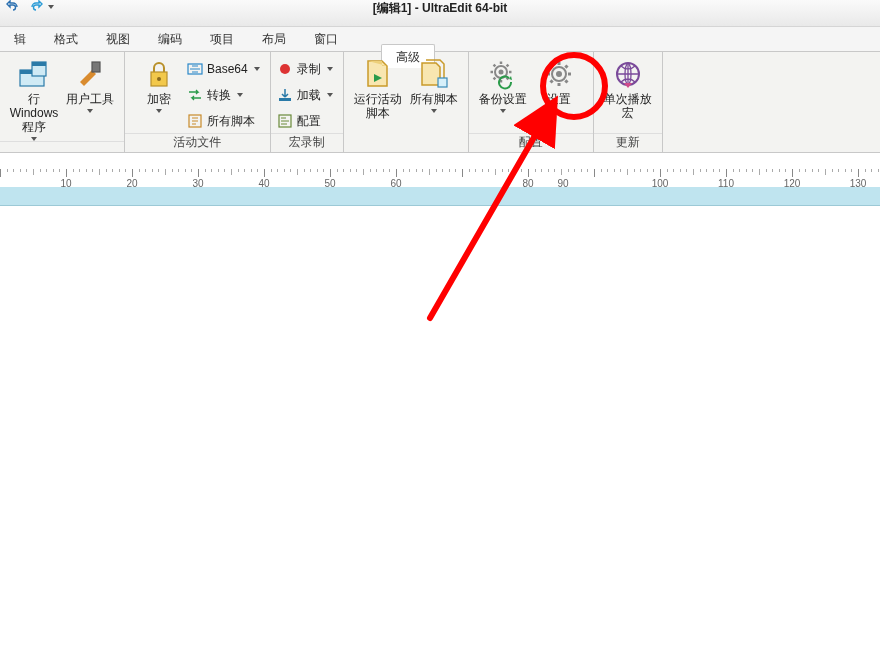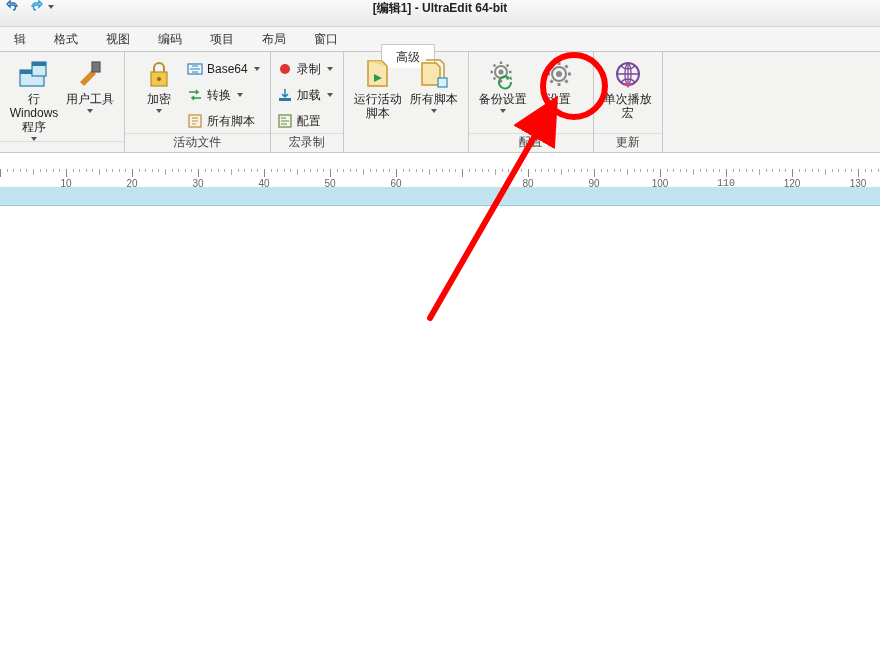--- a/index.html
+++ b/index.html
@@ -385,7 +385,7 @@
       <div class="tick minor" style="height: 3px; left: 580.8px;"></div>
       <div class="tick minor" style="height: 3px; left: 587.4px;"></div>
       <div class="tick major" style="height: 8px; left: 594px;"></div>
-      <div class="tick-label" style="left: 594px;">90</div>
+      <div class="tick-label" style="left: 563px;">90</div>
       <div class="tick minor" style="height: 3px; left: 600.6px;"></div>
       <div class="tick minor" style="height: 3px; left: 607.2px;"></div>
       <div class="tick minor" style="height: 3px; left: 613.8px;"></div>

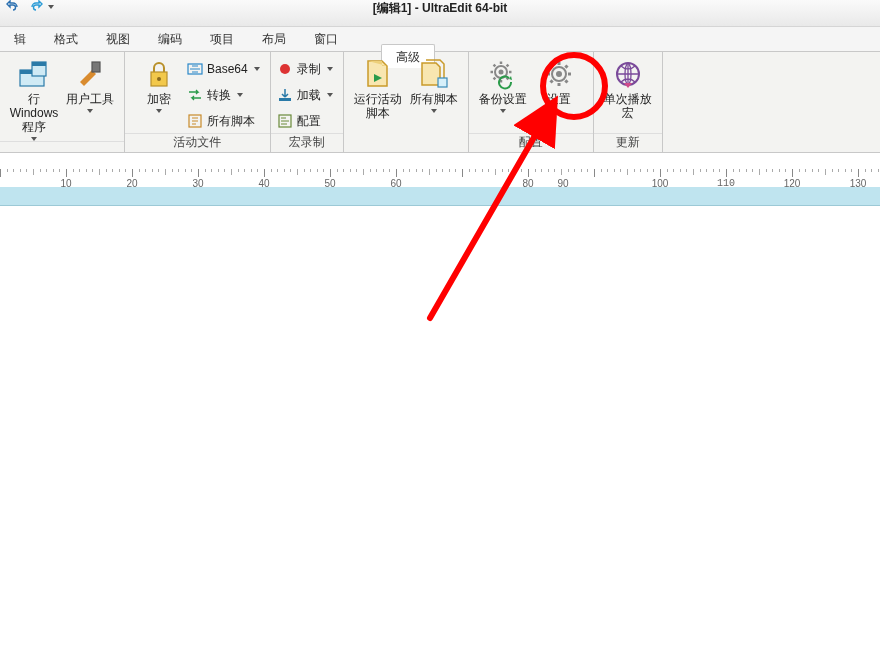--- a/index.html
+++ b/index.html
@@ -407,7 +407,7 @@
       <div class="tick minor" style="height: 3px; left: 712.8px;"></div>
       <div class="tick minor" style="height: 3px; left: 719.4px;"></div>
       <div class="tick major" style="height: 8px; left: 726px;"></div>
-      <div class="tick-label" style="left: 726px; font-family: Liberation Mono, monospace;">110</div>
+      <div class="tick-label" style="left: 726px;">110</div>
       <div class="tick minor" style="height: 3px; left: 732.6px;"></div>
       <div class="tick minor" style="height: 3px; left: 739.2px;"></div>
       <div class="tick minor" style="height: 3px; left: 745.8px;"></div>

